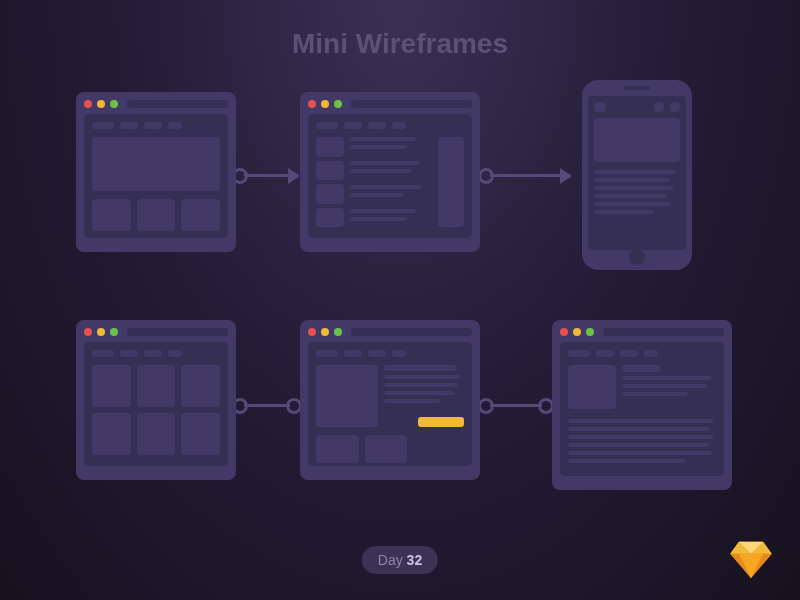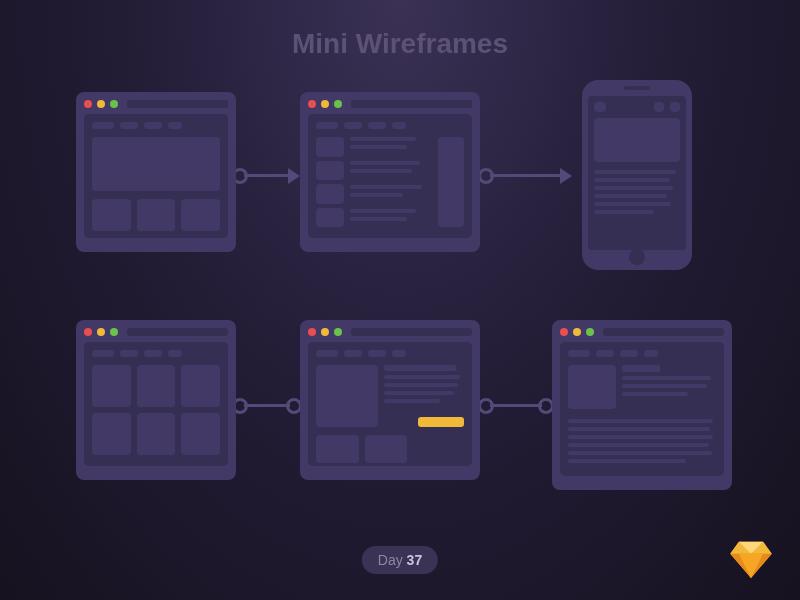--- a/index.html
+++ b/index.html
@@ -328,7 +328,7 @@
 
 <div class="day-pill">
   <span>Day</span>
-  <span class="num">37</span>
+  <span class="num">32</span>
 </div>
 
 <svg class="sketch-logo" viewBox="0 0 48 44">

